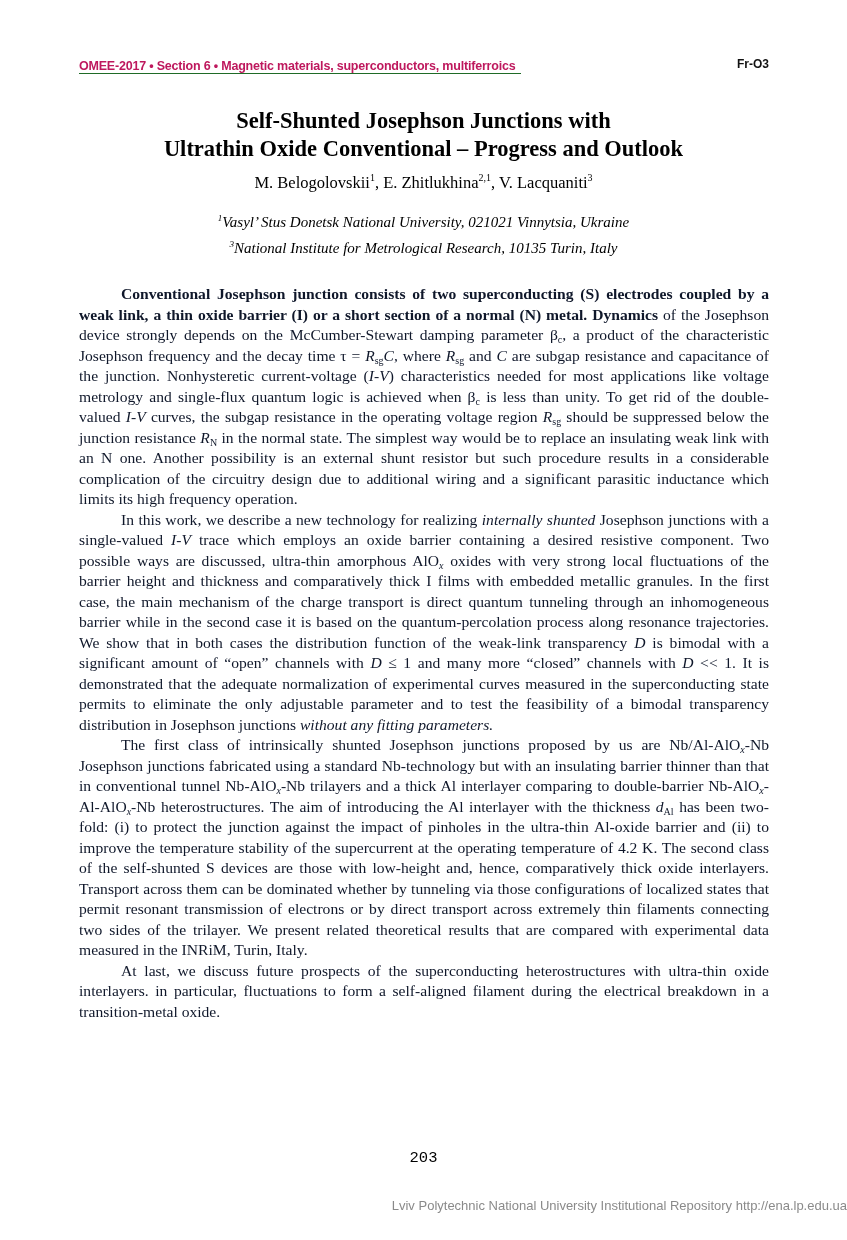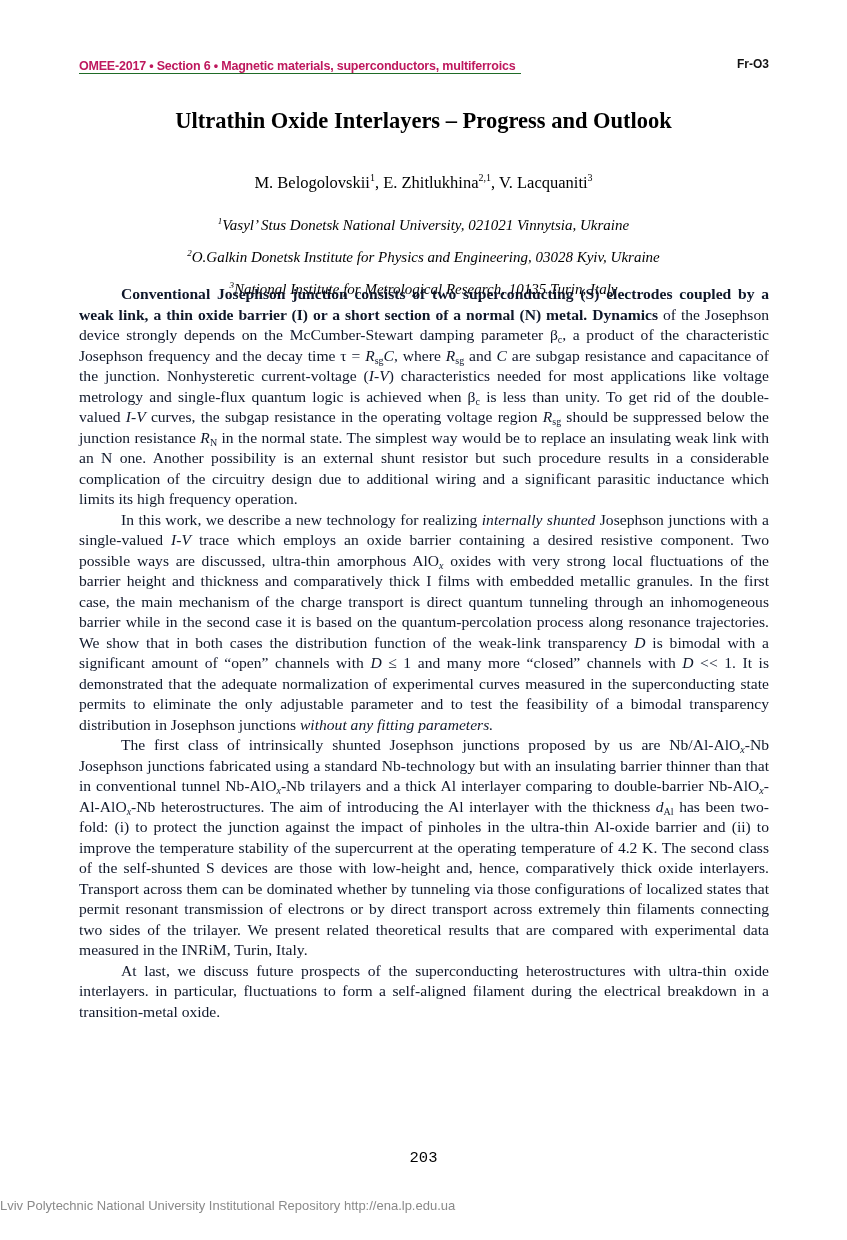--- a/index.html
+++ b/index.html
@@ -58,6 +58,7 @@
 </div>
 
 <div class="title">
+  <div>Self-Shunted Josephson Junctions with</div>
   <div>Ultrathin Oxide Interlayers – Progress and Outlook</div>
 </div>
 

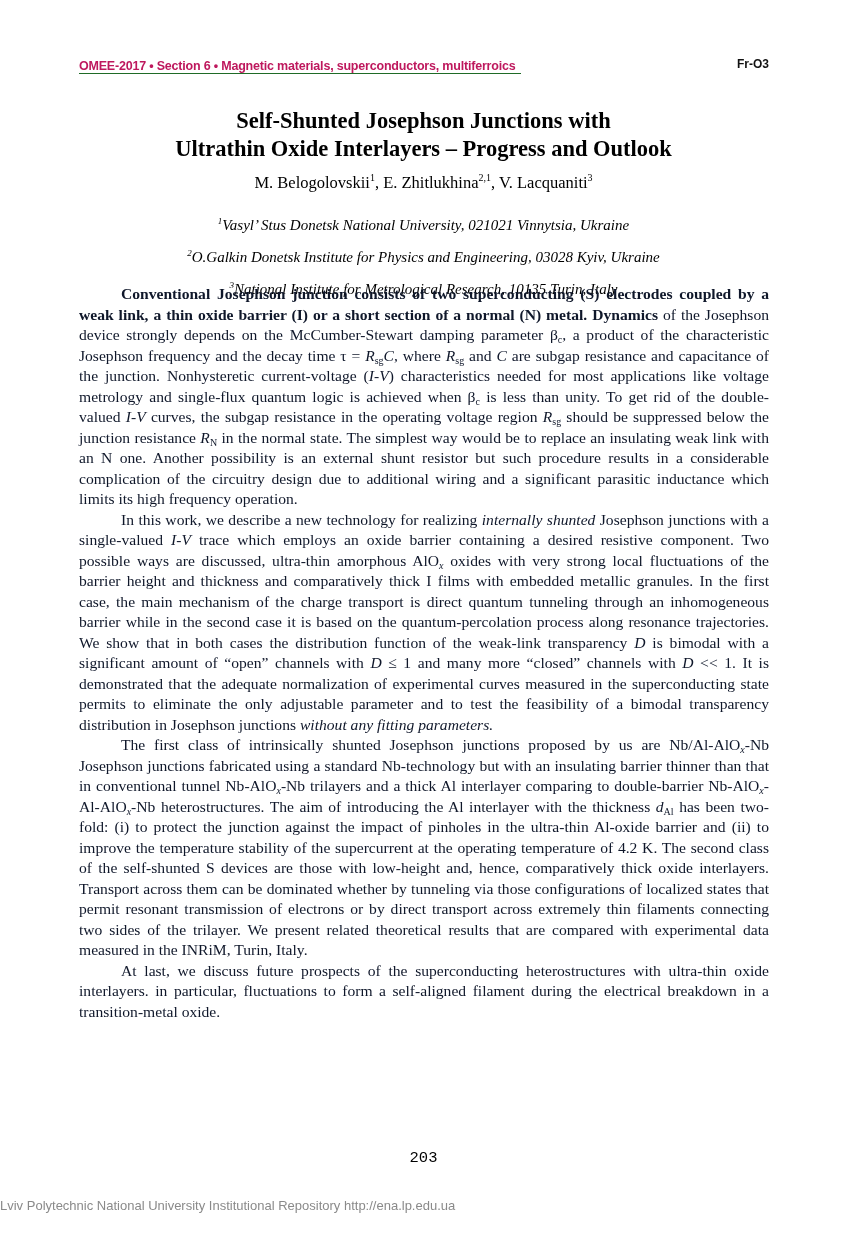--- a/index.html
+++ b/index.html
@@ -59,7 +59,7 @@
 
 <div class="title">
   <div>Self-Shunted Josephson Junctions with</div>
-  <div>Ultrathin Oxide Interlayers – Progress and Outlook</div>
+  <div>Ultrathin Oxide Conventional – Progress and Outlook</div>
 </div>
 
 <div class="authors">

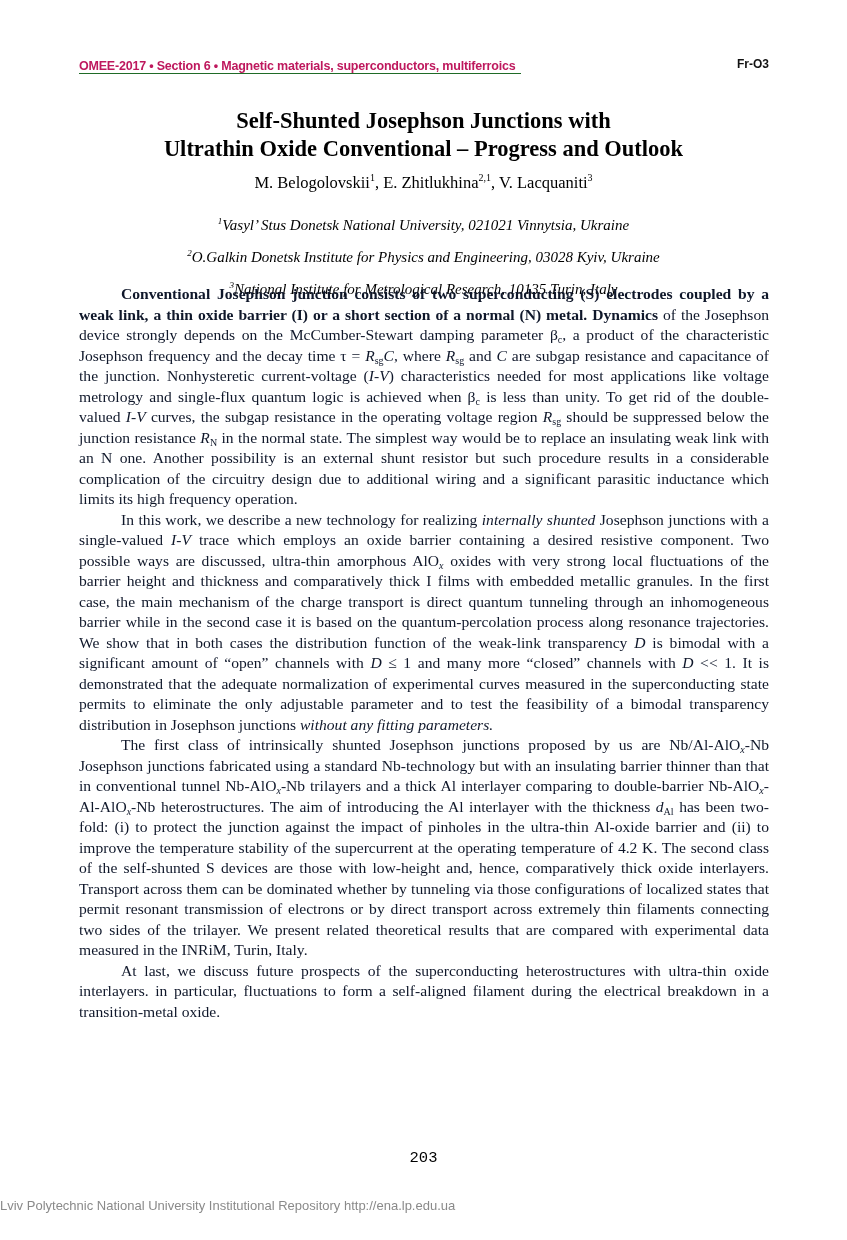--- a/index.html
+++ b/index.html
@@ -29,7 +29,7 @@
   .affil {
     position: absolute; left: 0; width: 847px; top: 207px; text-align: center;
     font-family: "Liberation Serif", serif; font-style: italic; font-size: 15px;
-    line-height: 28px; color: #000;
+    line-height: 22px; color: #000;
   }
   .affil sup { font-size: 9px; }
   .body {

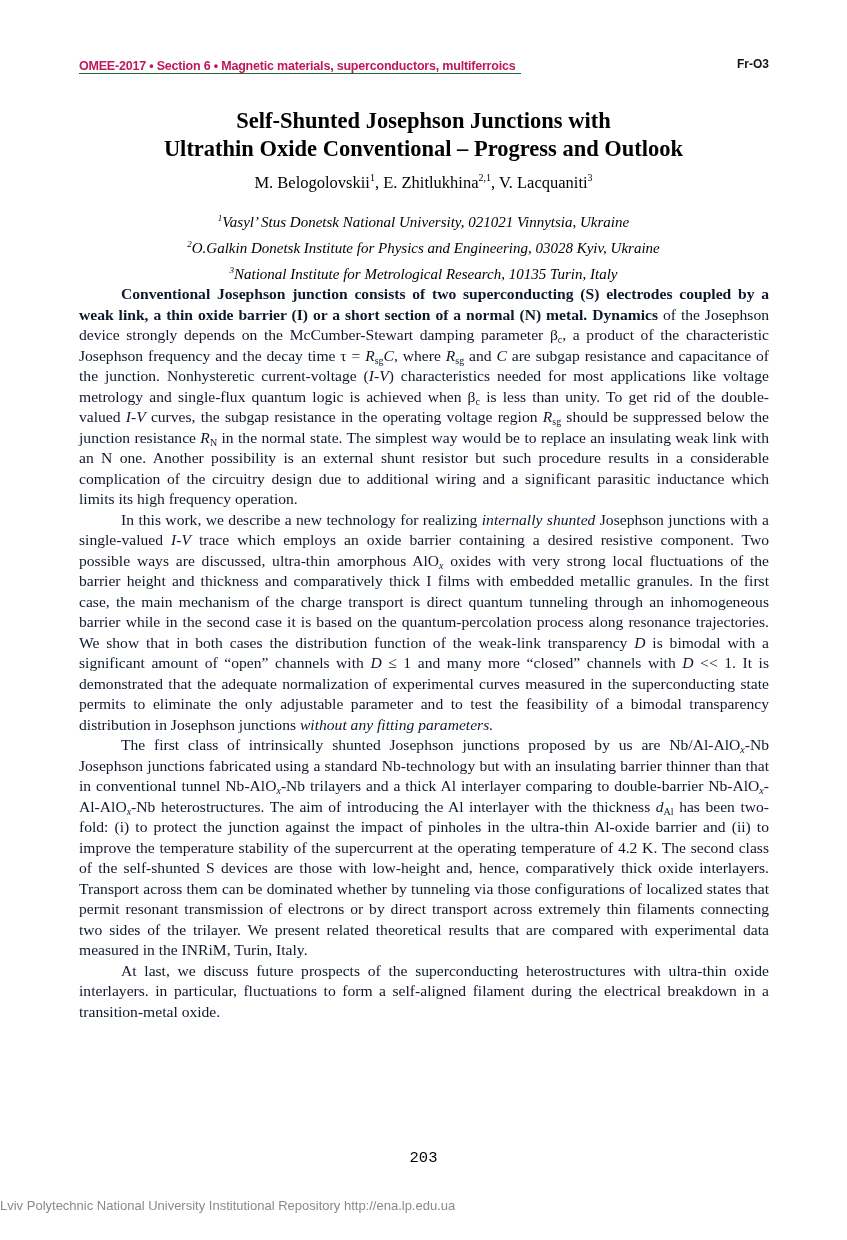--- a/index.html
+++ b/index.html
@@ -70,7 +70,6 @@
 
 <div class="affil">
   <div><sup>1</sup><span>Vasyl’ Stus Donetsk National University, 021021 Vinnytsia, Ukraine</span></div>
-  <div><sup>2</sup><span>O.Galkin Donetsk Institute for Physics and Engineering, 03028 Kyiv, Ukraine</span></div>
   <div><sup>3</sup><span>National Institute for Metrological Research, 10135 Turin, Italy</span></div>
 </div>
 

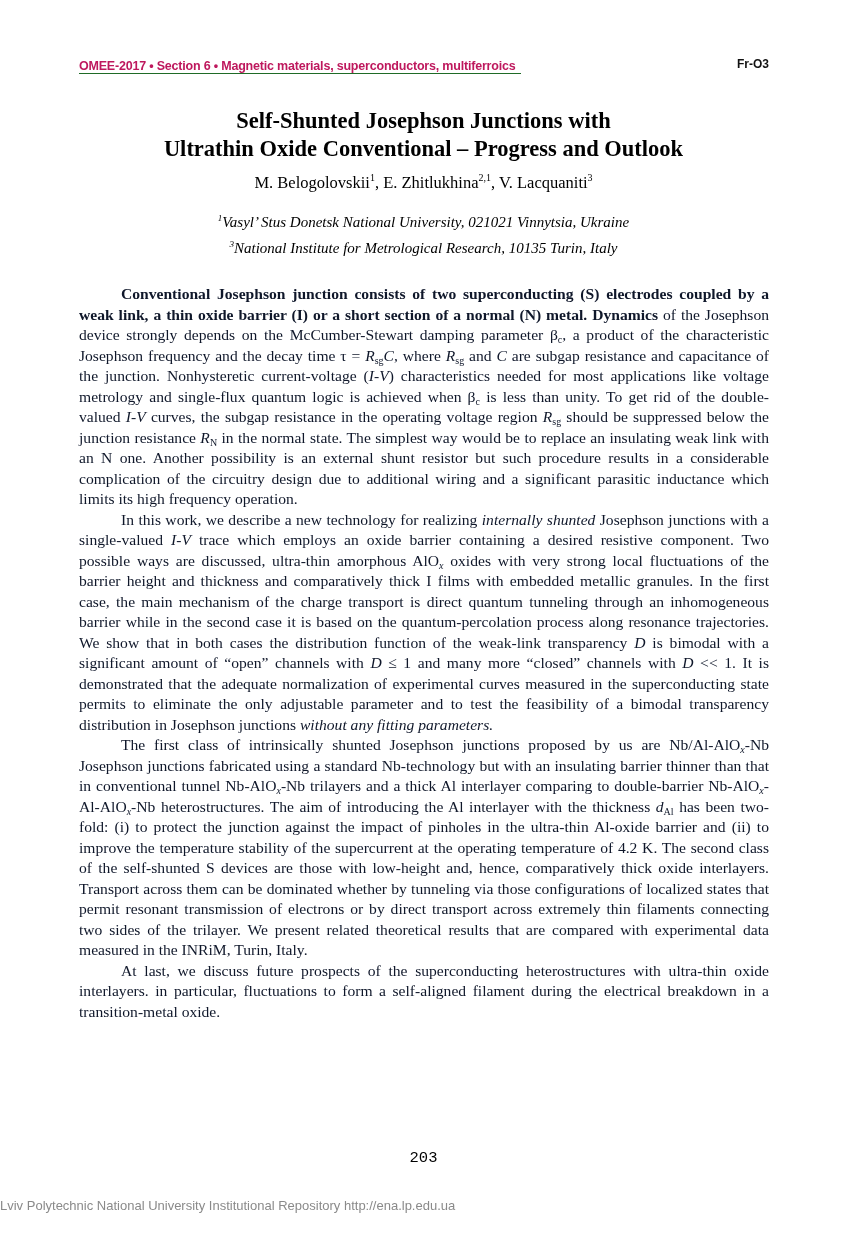--- a/index.html
+++ b/index.html
@@ -45,7 +45,7 @@
     font-family: Liberation Mono, monospace; font-size: 15.5px; color: #000;
   }
   .footer {
-    position: absolute; left: 0; width: 847px; top: 1198px; text-align: left;
+    position: absolute; left: 0; width: 847px; top: 1198px; text-align: right;
     font-family: "Liberation Sans", sans-serif; font-size: 13px; color: #8a8a8a;
   }
 </style>

